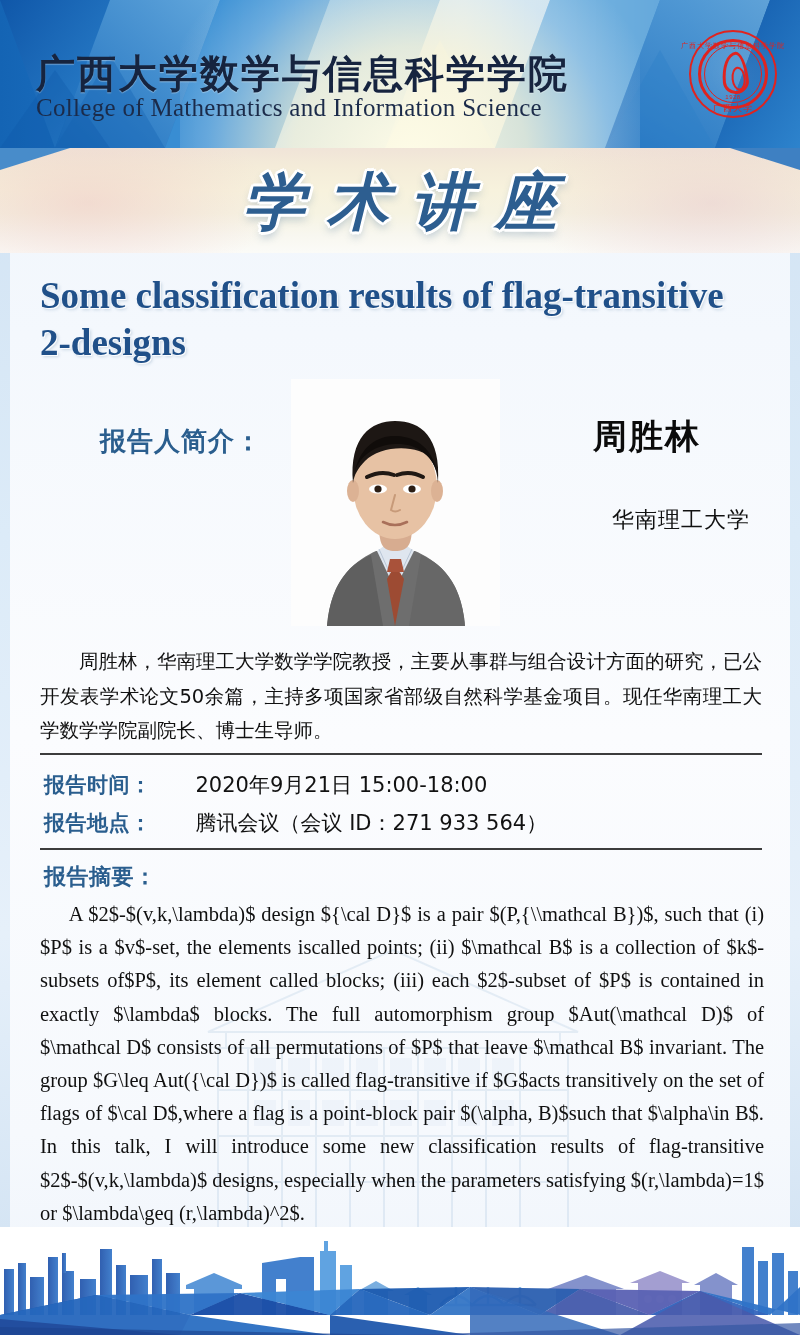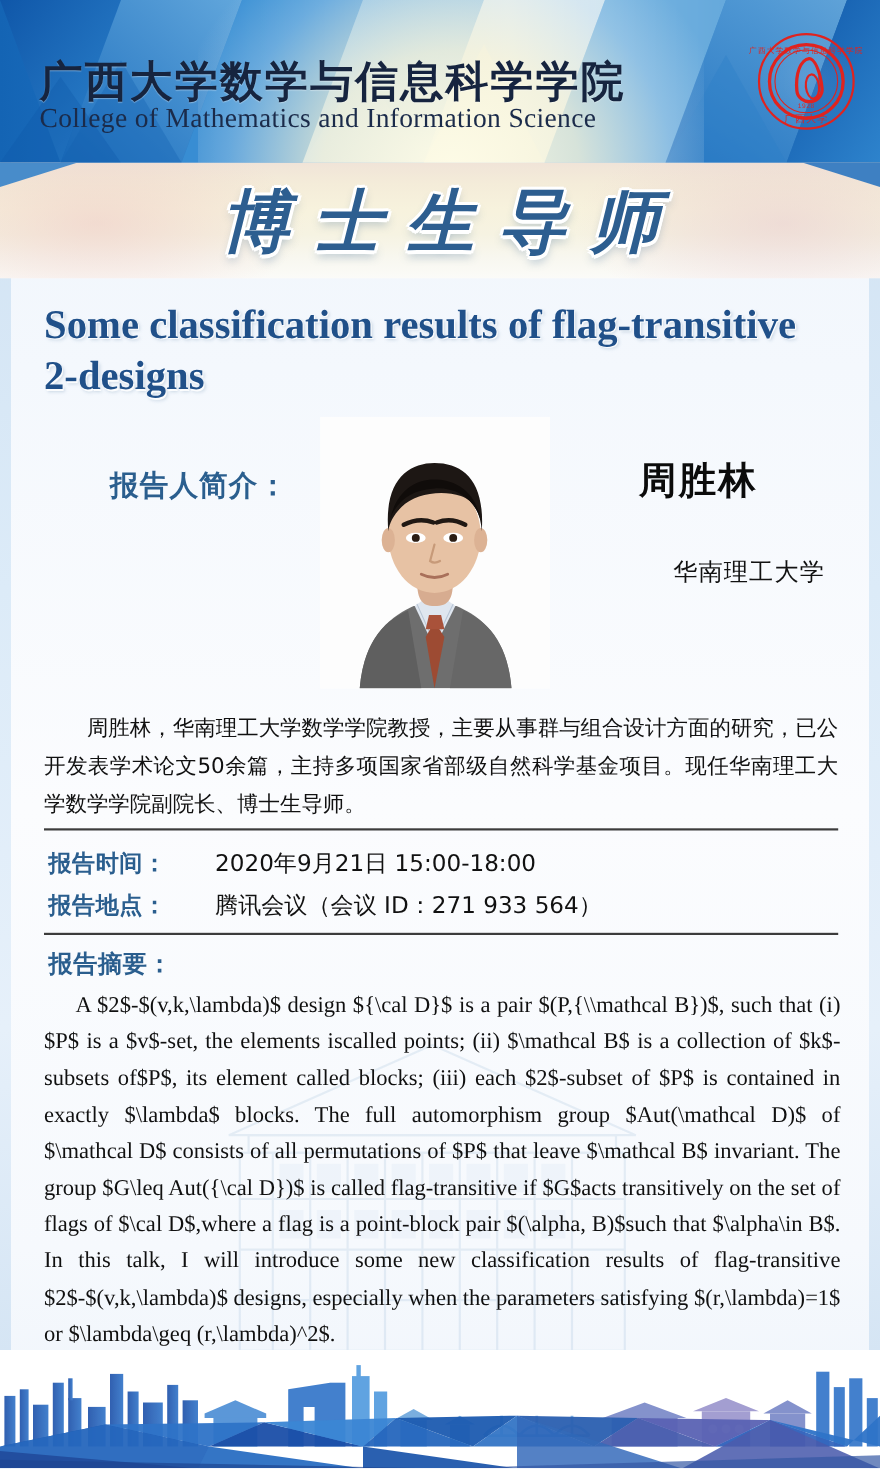--- a/index.html
+++ b/index.html
@@ -293,7 +293,7 @@
     <div class="blush-r"></div>
     <div class="corner-l"></div>
     <div class="corner-r"></div>
-    <div class="banner-text">博士生导师</div>
+    <div class="banner-text">学术讲座</div>
   </div>
 
   <div class="talk-title">Some classification results of flag-transitive 2-designs</div>

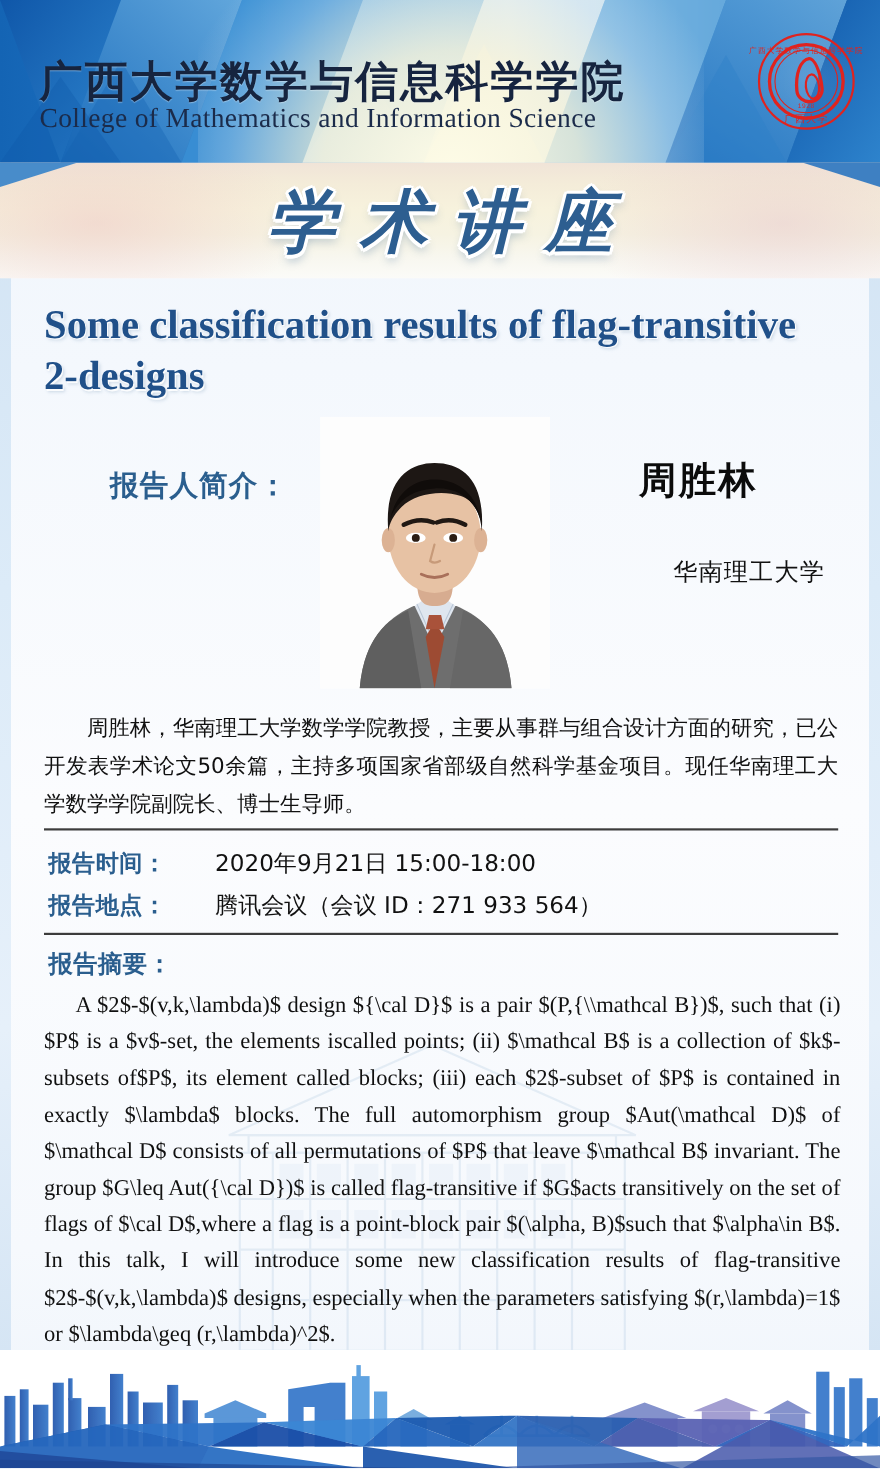--- a/index.html
+++ b/index.html
@@ -165,7 +165,7 @@
   }
 
   .speaker-name {
-    position: absolute; left: 520px; top: 414px; width: 230px;
+    position: absolute; left: 532px; top: 414px; width: 230px;
     text-align: center;
     font-family: "DejaVu Sans","Liberation Sans",sans-serif;
     font-size: 34px; font-weight: 700; color: #0b0b0b; letter-spacing: 2px;

